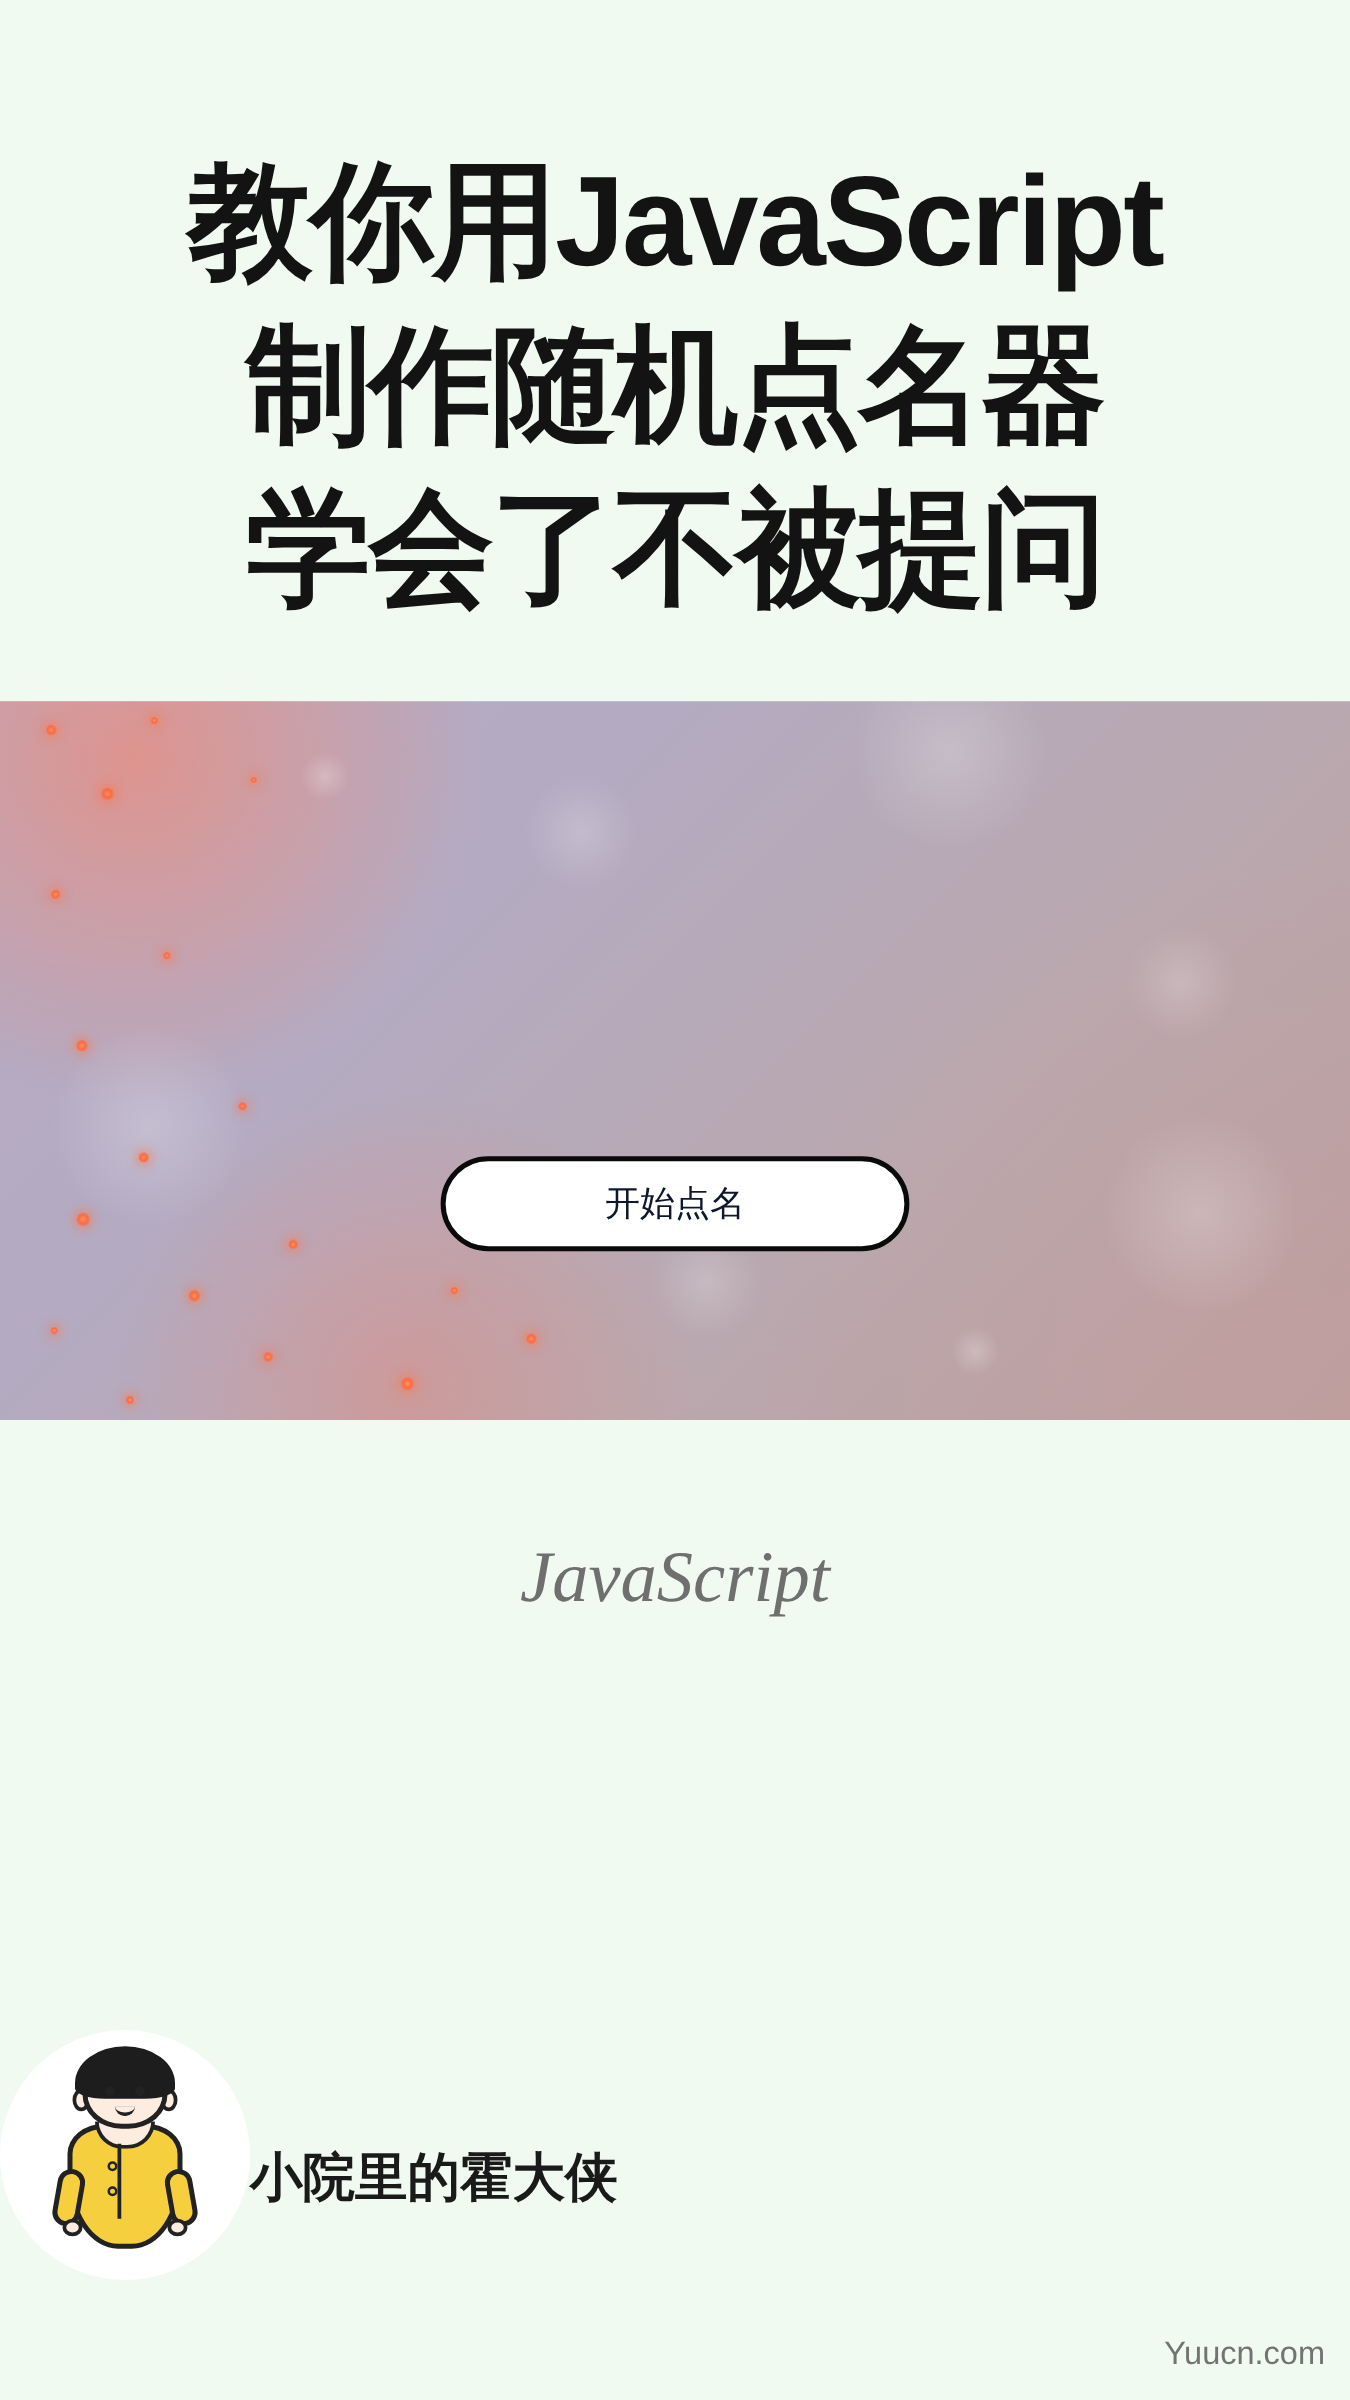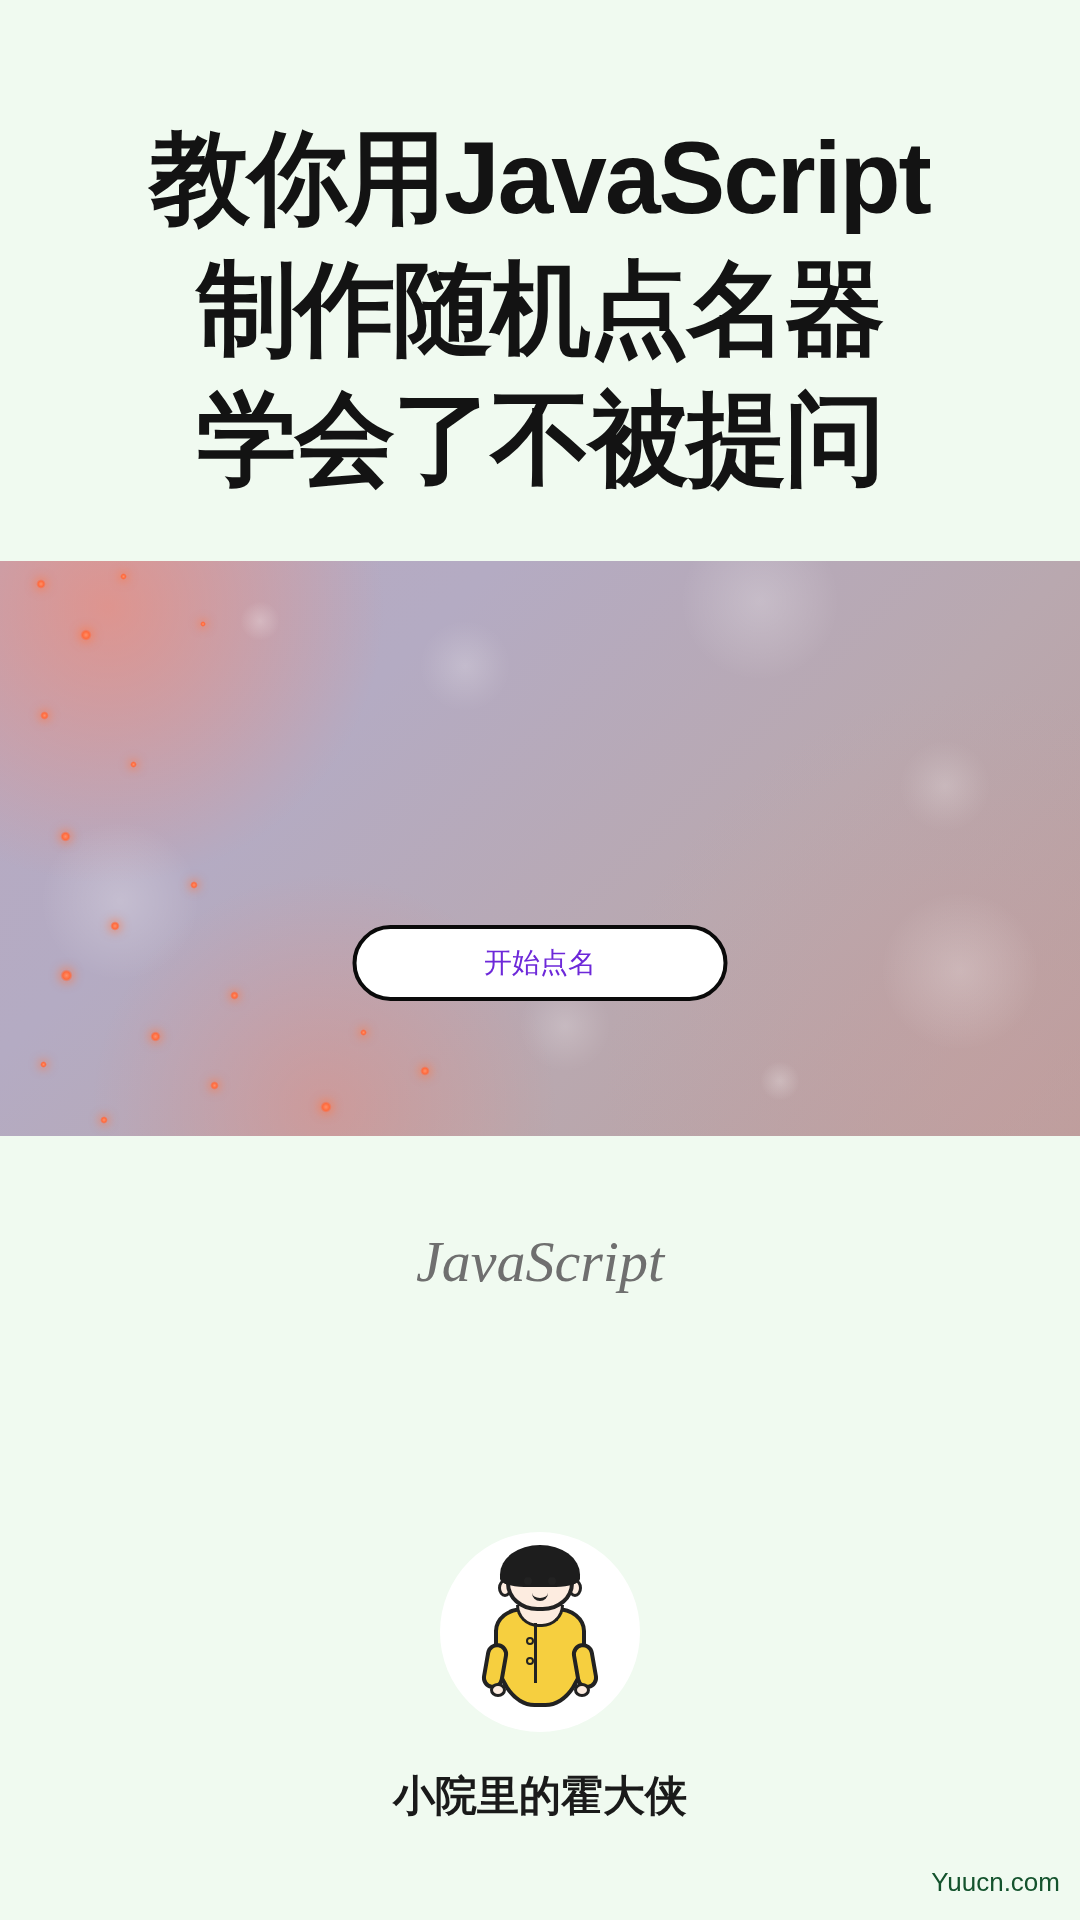--- a/index.html
+++ b/index.html
@@ -76,7 +76,7 @@
     border: 4px solid #0a0a0a;
     border-radius: 38px;
     font-size: 28px;
-    color: #6d28d9;
+    color: #0f172a;
     display: flex;
     align-items: center;
     justify-content: center;

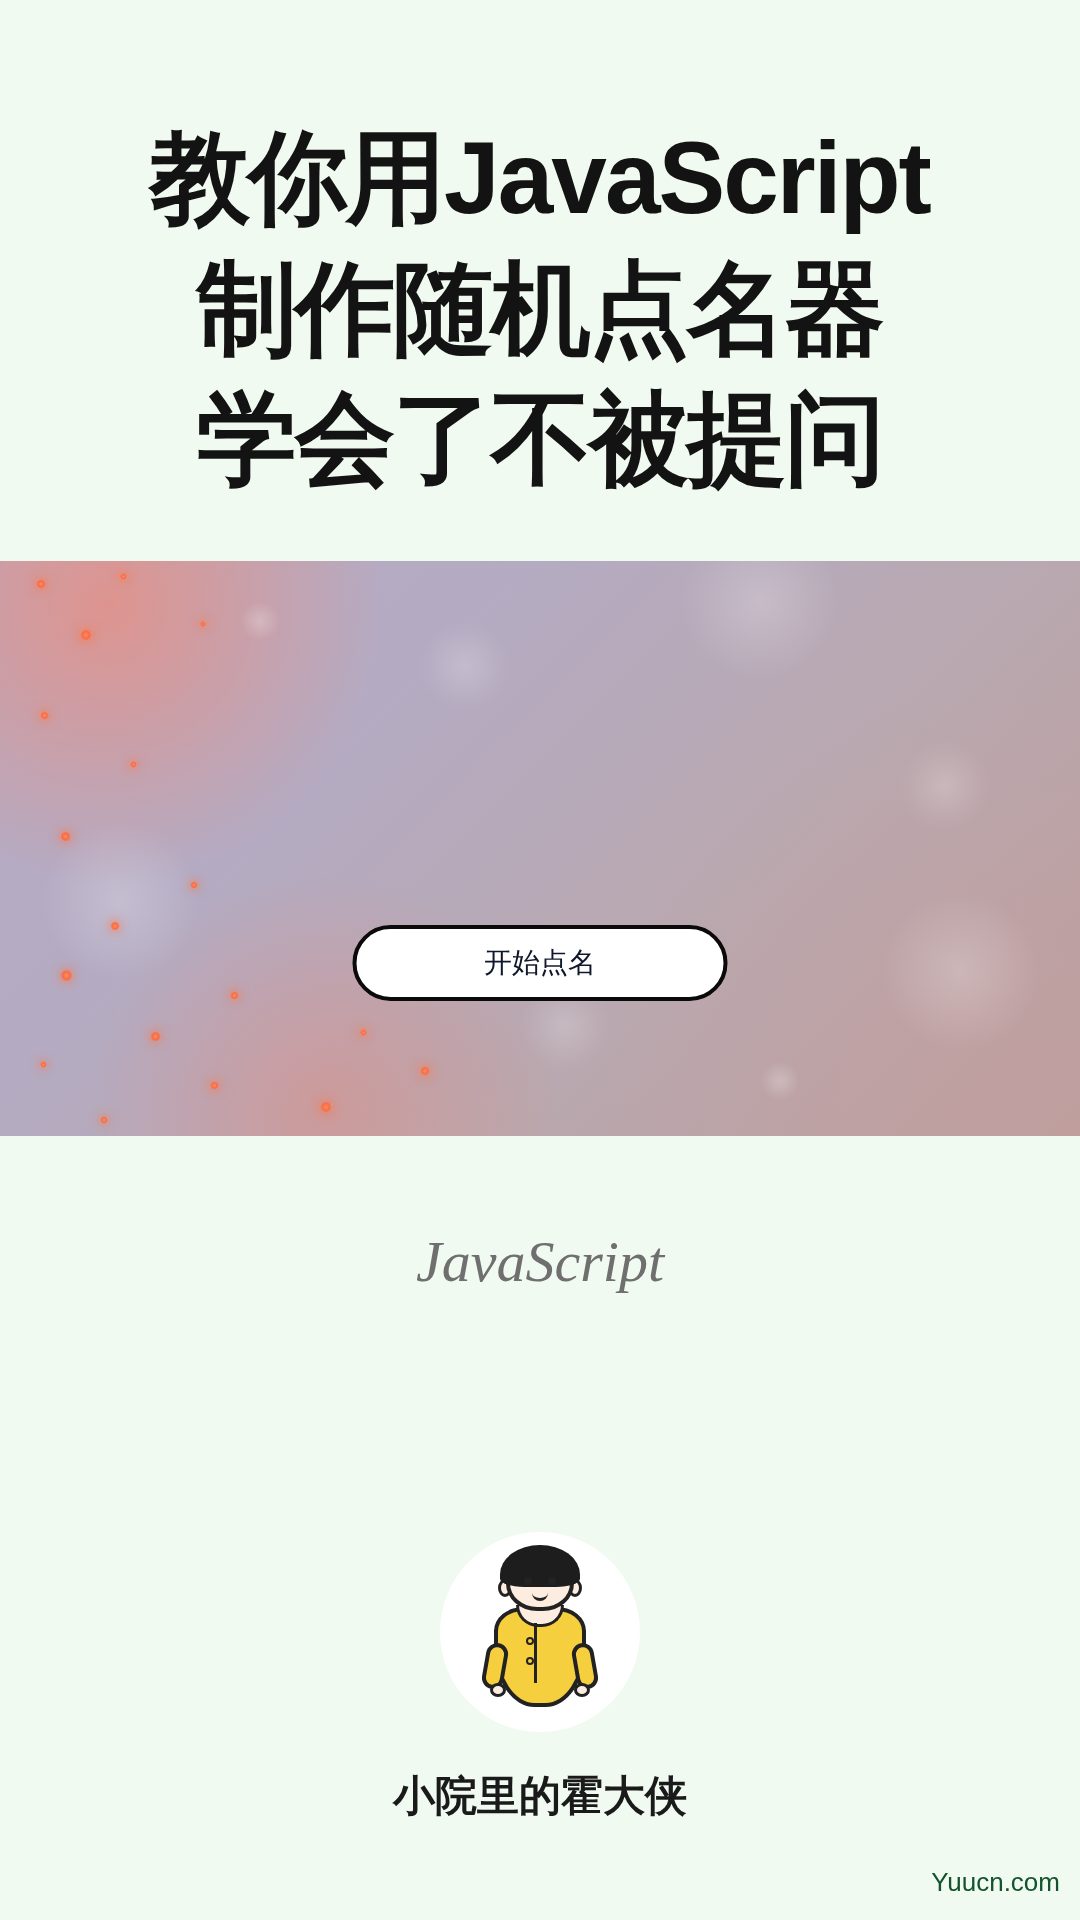--- a/index.html
+++ b/index.html
@@ -101,7 +101,6 @@
     bottom: 96px;
     left: 0; right: 0;
     display: flex;
-    flex-direction: column;
     align-items: center;
   }
   .avatar {

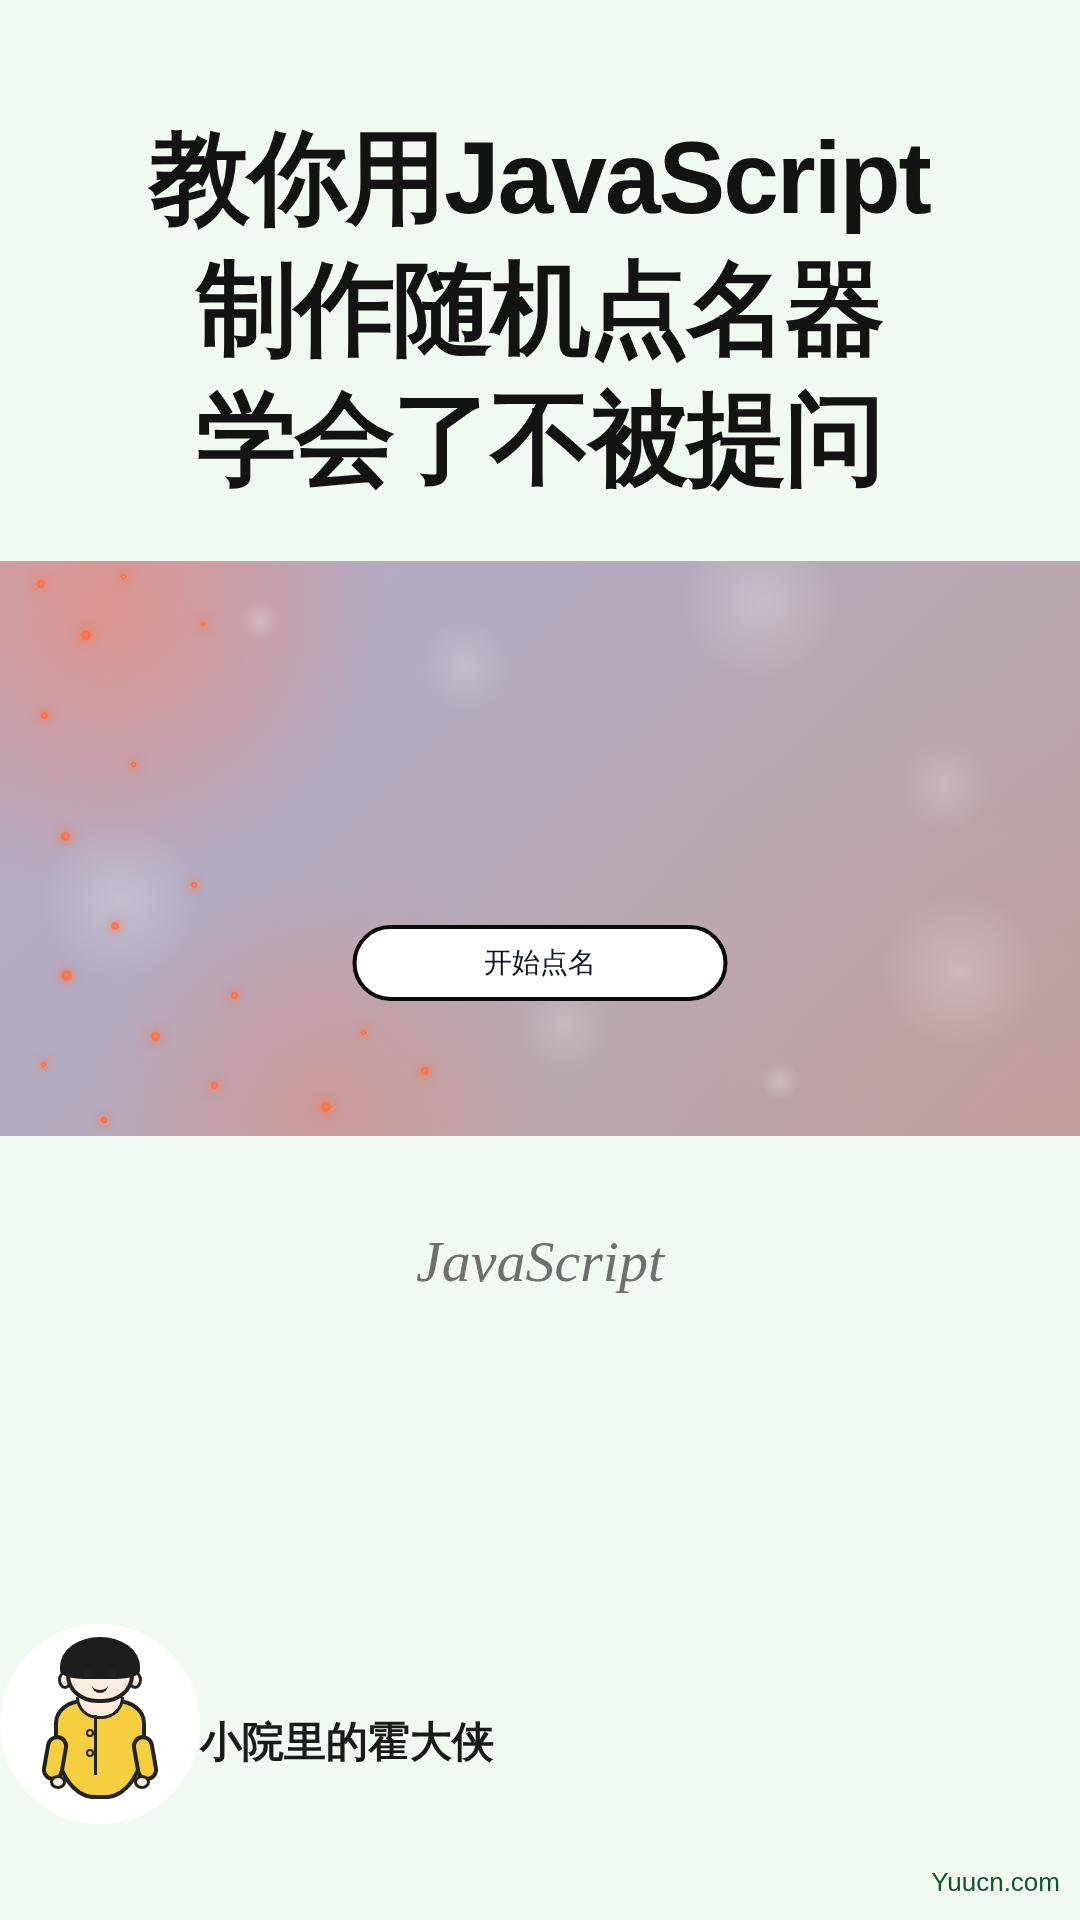--- a/index.html
+++ b/index.html
@@ -196,7 +196,7 @@
     right: 20px;
     bottom: 22px;
     font-size: 26px;
-    color: #14532d;
+    color: #737373;
     font-family: Arial, sans-serif;
   }
 </style>

